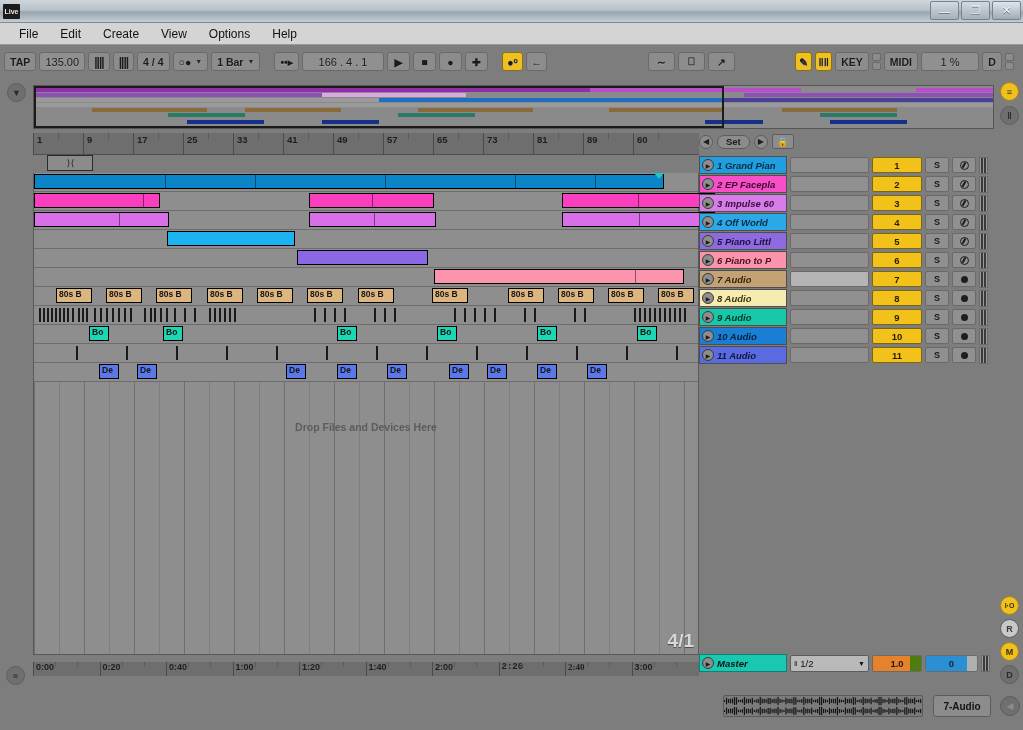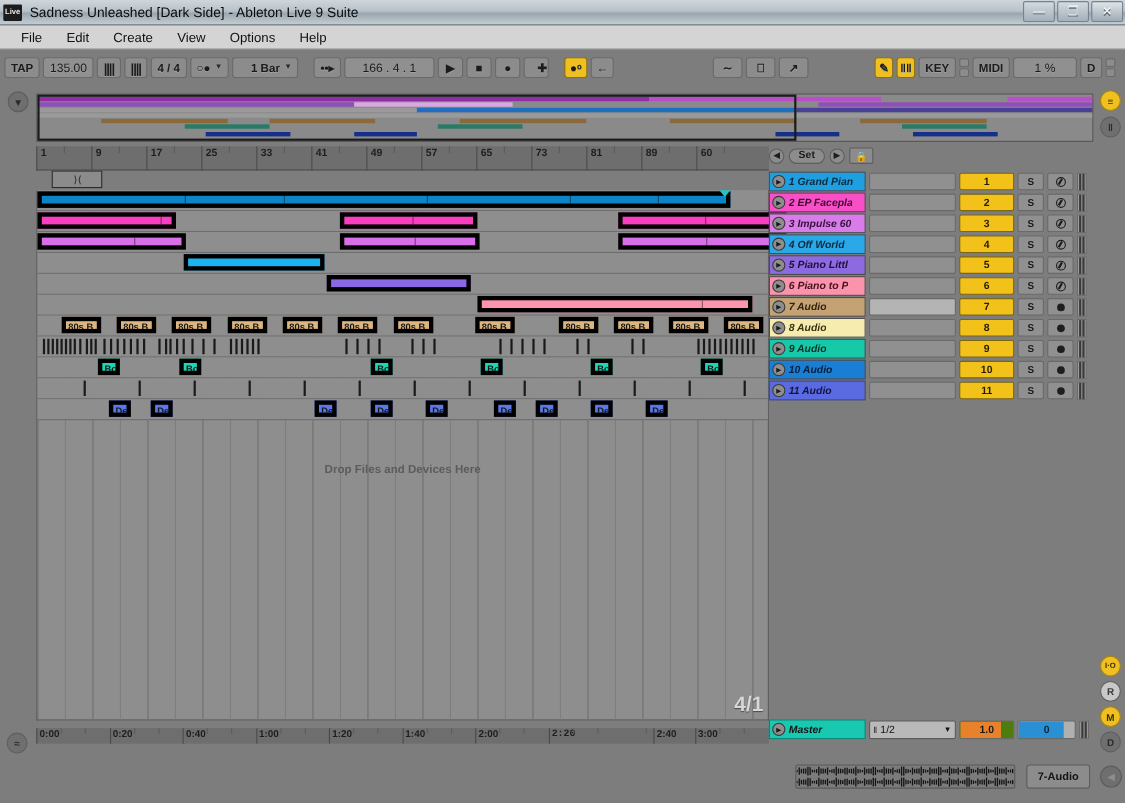--- a/index.html
+++ b/index.html
@@ -299,7 +299,6 @@
 
 <div class="titlebar">
   <div class="live-logo">Live</div>
-  <div class="title-text">Sadness Unleashed  [Dark Side] - Ableton Live 9 Suite</div>
   <div class="win-btns">
     <div class="win-btn">—</div>
     <div class="win-btn">❐</div>

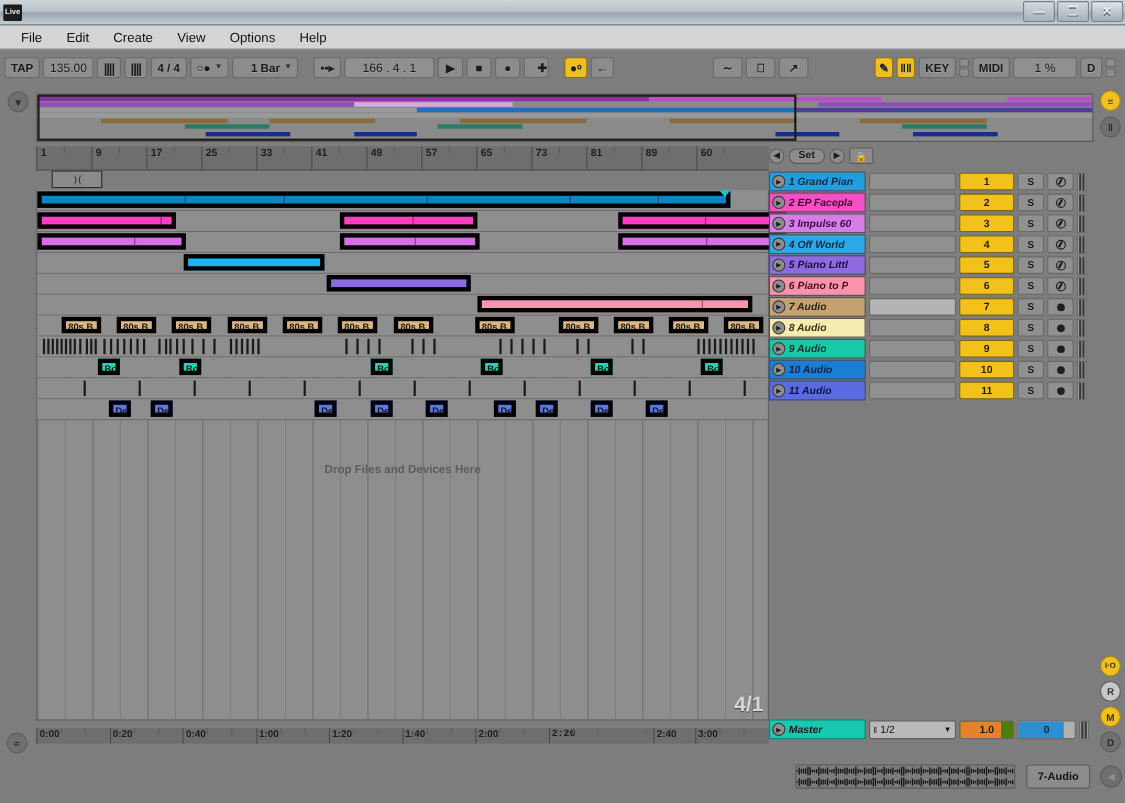--- a/index.html
+++ b/index.html
@@ -67,7 +67,7 @@
   }
   .ctl.yellow { background: #f0bf20; border-color: #8a6f13; }
   .ctl.lcd { background: #909090; min-width: 46px; font-weight: normal; font-size: 11px;}
-  .ctl.sep { margin-right: 14px; padding-left: 16px; }
+  .ctl.sep { margin-right: 14px; }
   .tinytri { font-size: 7px; margin-left: 4px; color:#2a2a2a;}
   .stack-btn { display:flex; flex-direction:column; gap:1px; margin-right:3px;}
   .stack-btn div { width:9px; height:8px; background:#8c8c8c; border:1px solid #6a6a6a; border-radius:2px;}

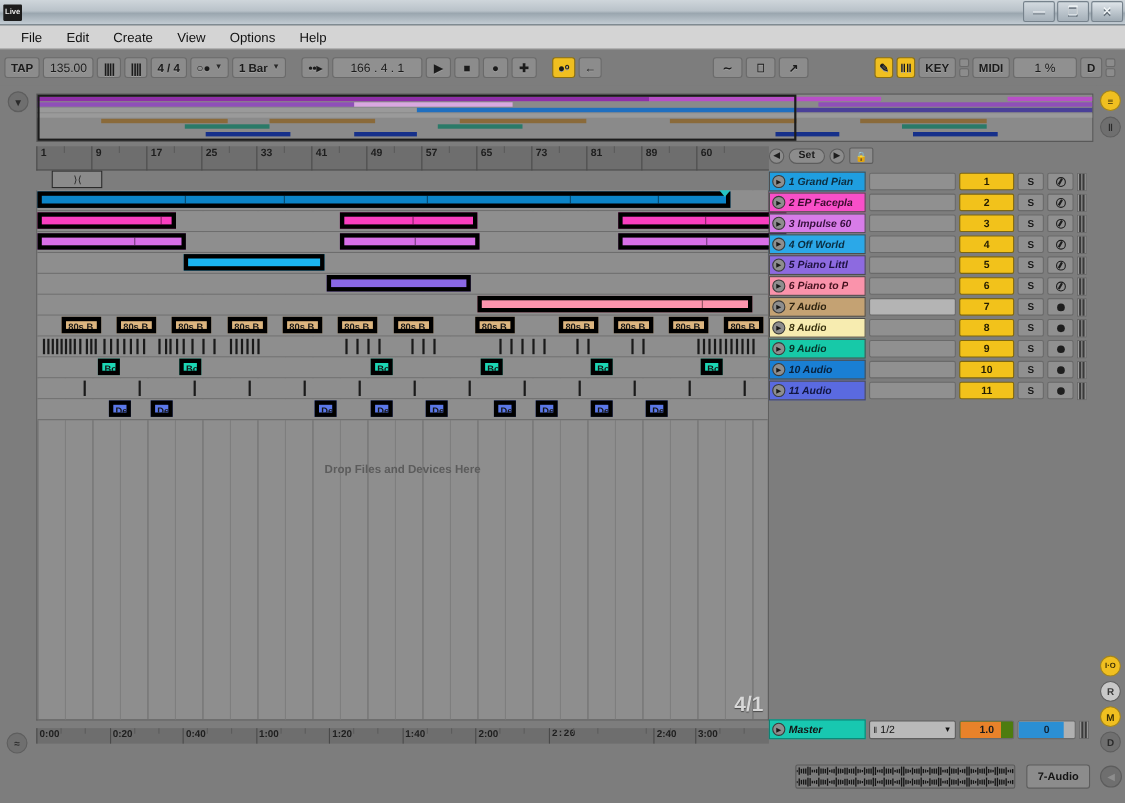--- a/index.html
+++ b/index.html
@@ -132,7 +132,7 @@
   }
   .clip {
     position:absolute; top:1px; bottom:2px;
-    border:4px solid #000000;
+    border:1px solid #000000;
     overflow:hidden;
   }
   .clip-split { position:absolute; top:0; bottom:0; width:1px; background:rgba(0,0,0,0.45);}

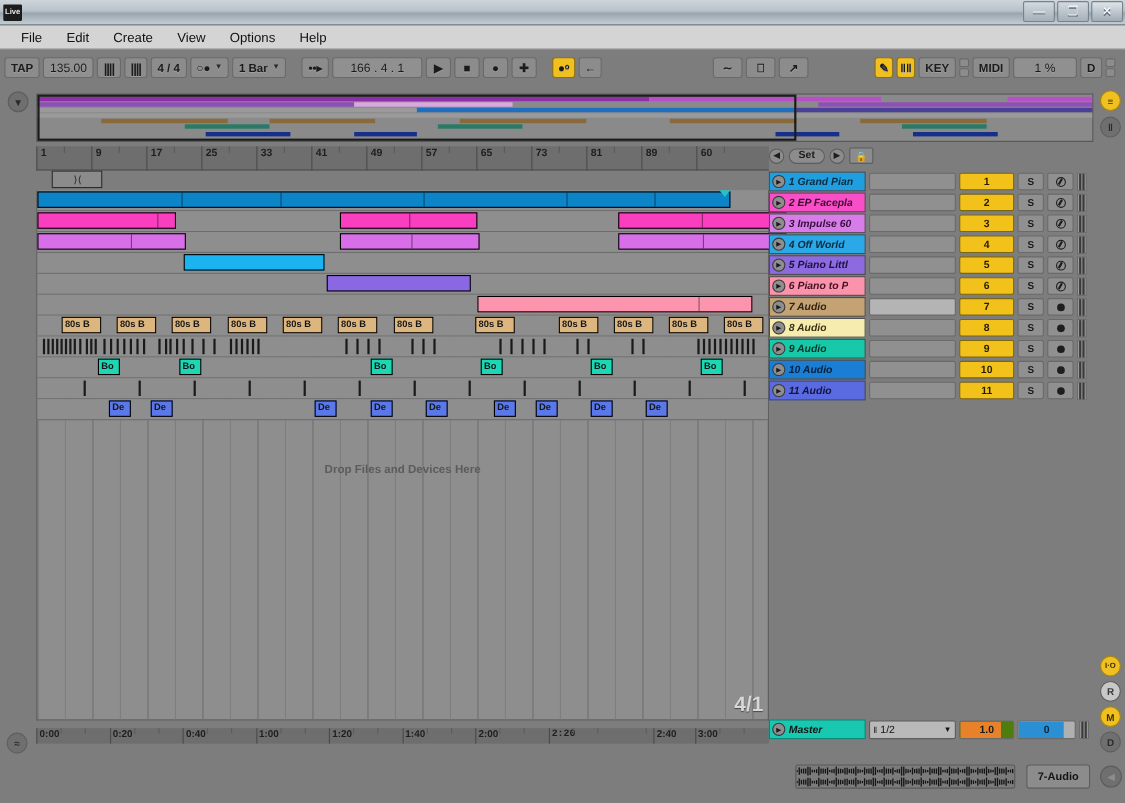--- a/index.html
+++ b/index.html
@@ -709,7 +709,7 @@
         <div class="tr-tick" style="left: 465.5px; font-family: Liberation Mono, monospace;">2:20</div>
         <div class="tr-minor" style="left: 487.5px;"></div>
         <div class="tr-minor" style="left: 509.5px;"></div>
-        <div class="tr-tick" style="left: 561px;">2:40</div>
+        <div class="tr-tick" style="left: 532px; font-family: Liberation Serif, serif;">2:40</div>
         <div class="tr-minor" style="left: 554px;"></div>
         <div class="tr-minor" style="left: 576px;"></div>
         <div class="tr-tick" style="left: 598.5px;">3:00</div>

